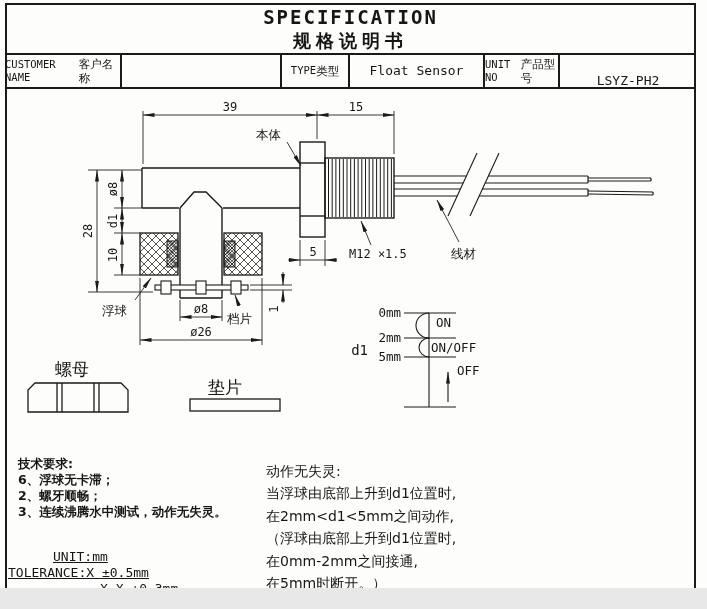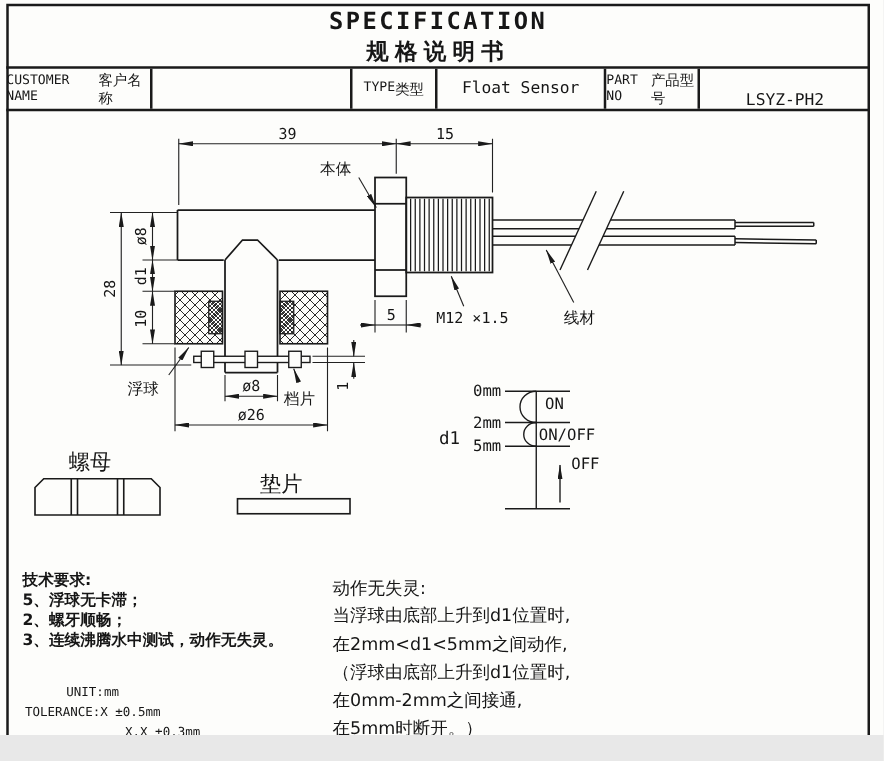--- a/index.html
+++ b/index.html
@@ -60,7 +60,7 @@
       <span class="val">Float Sensor</span>
     </div>
     <div class="hdr-cell" style="width:75px">
-      <span class="lbl-en">PART NO</span>
+      <span class="lbl-en">UNIT NO</span>
       <span class="lbl-zh">产品型号</span>
     </div>
     <div class="hdr-cell" style="flex:1">

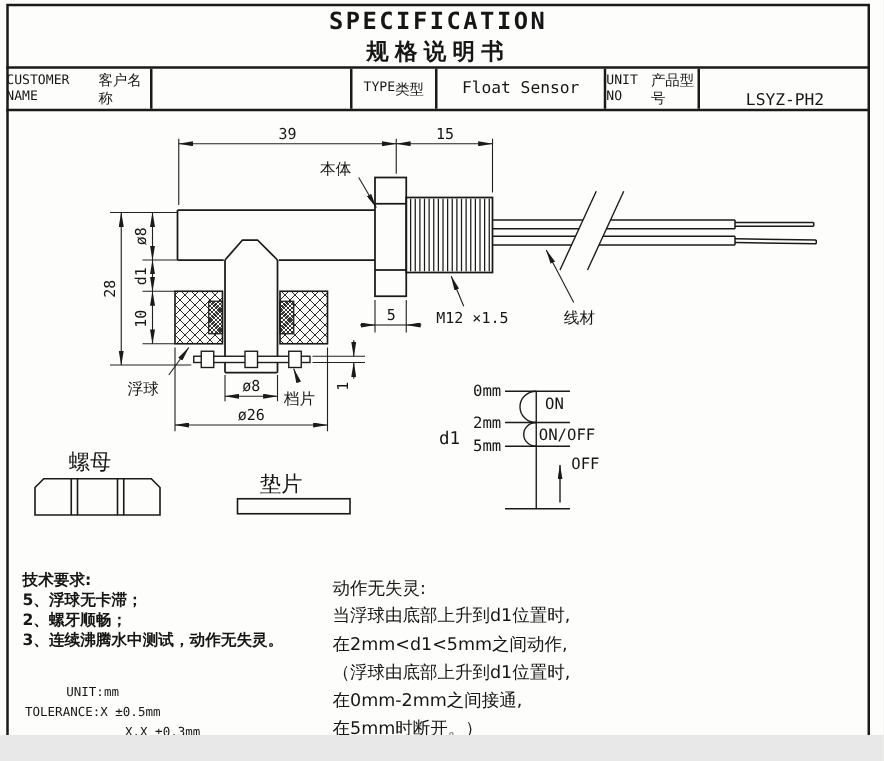--- a/index.html
+++ b/index.html
@@ -244,7 +244,7 @@
 
   <div class="notes">
     <span class="line">技术要求:</span>
-    <span class="line">5、浮球无卡滞；</span>
+    <span class="line">6、浮球无卡滞；</span>
     <span class="line">2、螺牙顺畅；</span>
     <span class="line">3、连续沸腾水中测试，动作无失灵。</span>
   </div>

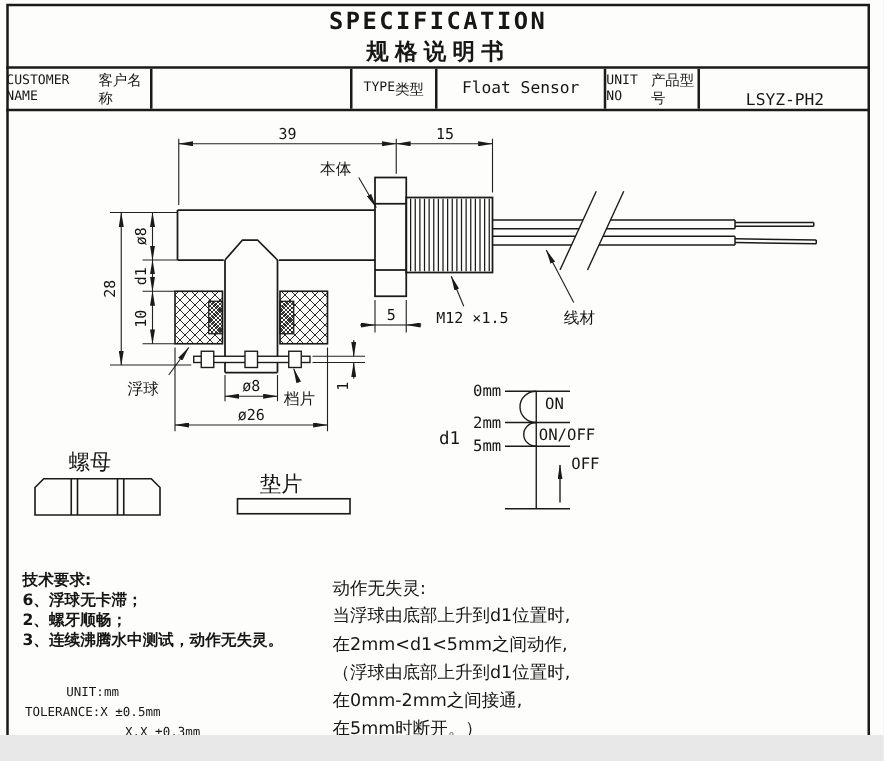--- a/index.html
+++ b/index.html
@@ -27,7 +27,7 @@
   .notes .line{display:block;font-weight:bold;}
   .action{position:absolute;left:266px;top:460px;font-size:14px;line-height:22.4px;font-family:"DejaVu Sans",sans-serif;}
   .action .line{display:block;}
-  .tolwrap span{position:absolute;font-size:10px;font-family:"DejaVu Sans Mono",monospace;}
+  .tolwrap span{position:absolute;font-size:13px;font-family:"DejaVu Sans Mono",monospace;text-decoration:underline;}
   .tol-unit{left:53px;top:549px;}
   .tol-x{left:20px;top:565px;}
   .tol-xx{left:100px;top:581px;}

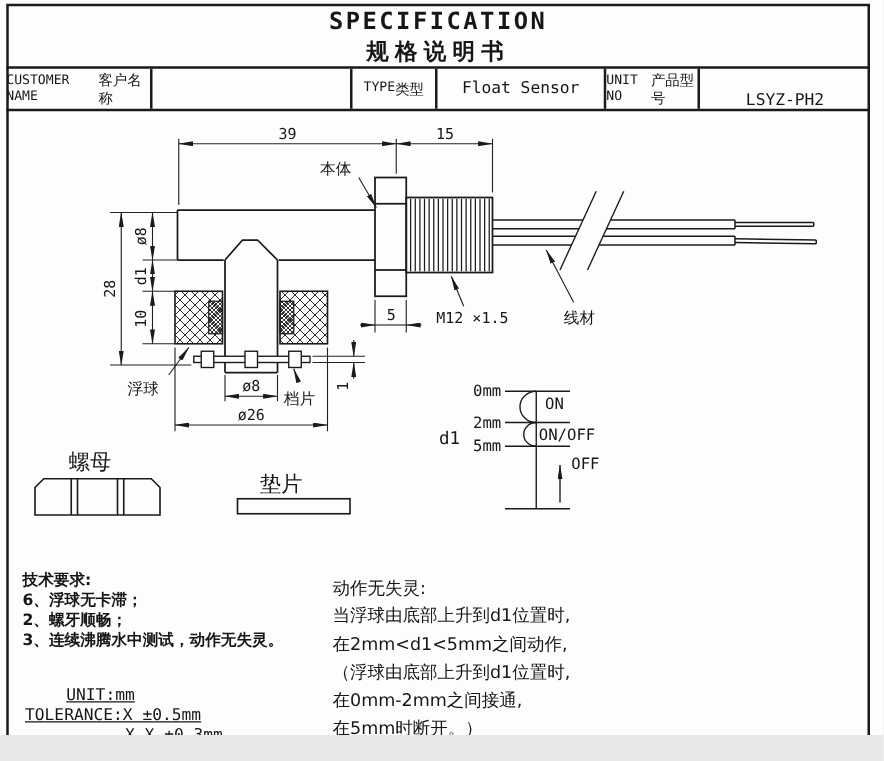--- a/index.html
+++ b/index.html
@@ -29,7 +29,7 @@
   .action .line{display:block;}
   .tolwrap span{position:absolute;font-size:13px;font-family:"DejaVu Sans Mono",monospace;text-decoration:underline;}
   .tol-unit{left:53px;top:549px;}
-  .tol-x{left:20px;top:565px;}
+  .tol-x{left:8px;top:565px;}
   .tol-xx{left:100px;top:581px;}
 </style>
 </head>

